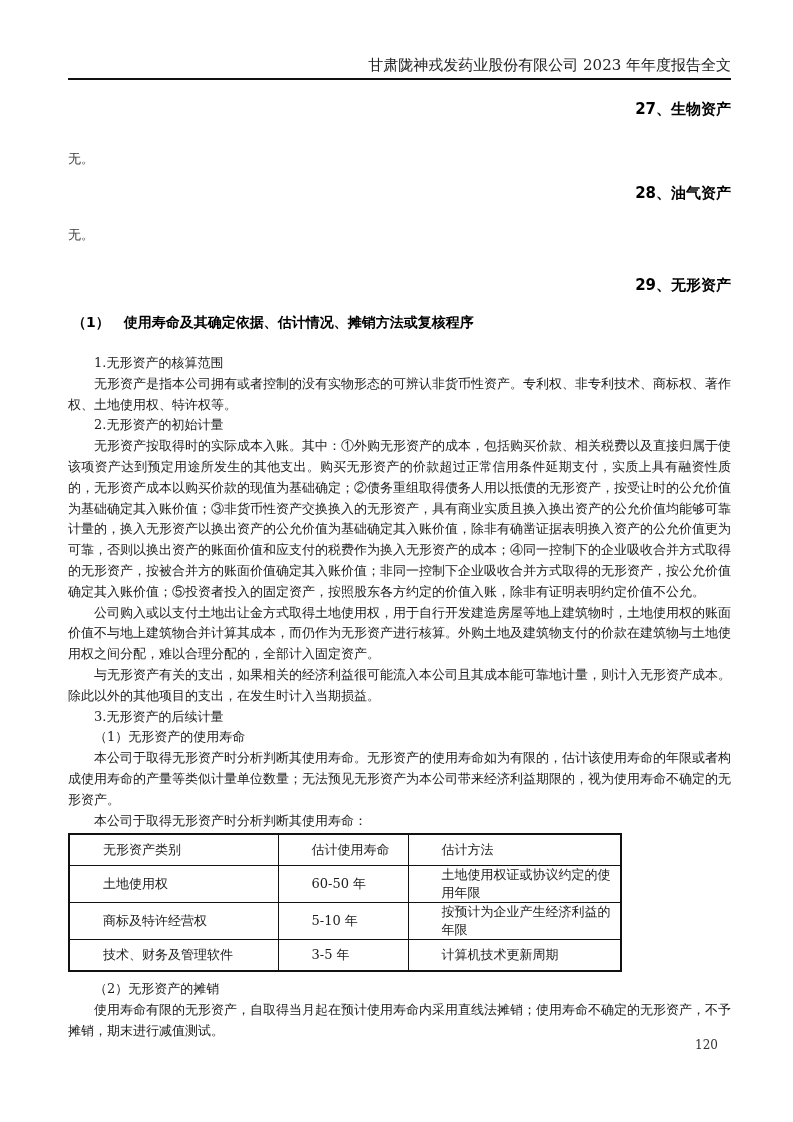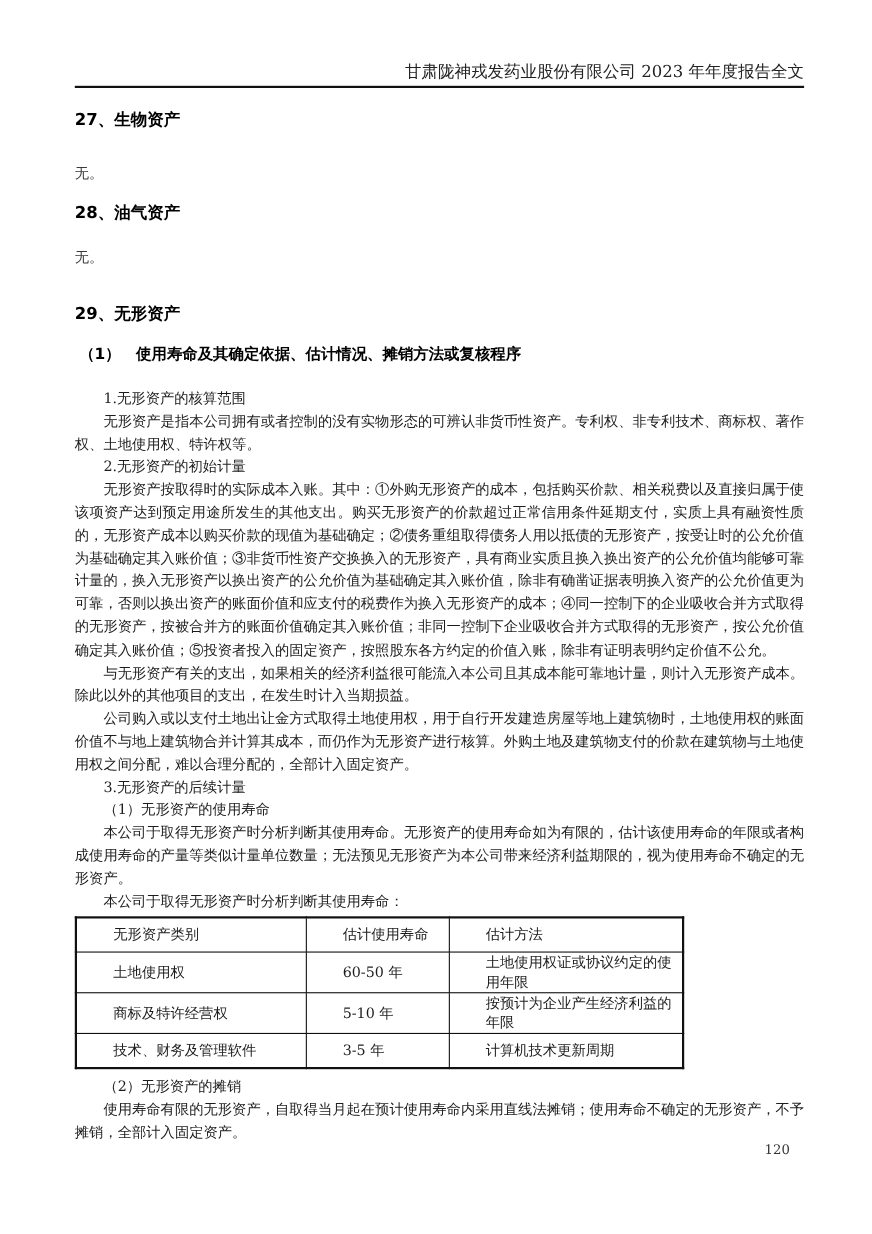--- a/index.html
+++ b/index.html
@@ -38,6 +38,7 @@
     line-height: 17px;
     color: #000000;
     margin: 0;
+    text-align: right;
   }
   .h-s27 { margin-top: 21px; }
   .h-s28 { margin-top: 16px; }

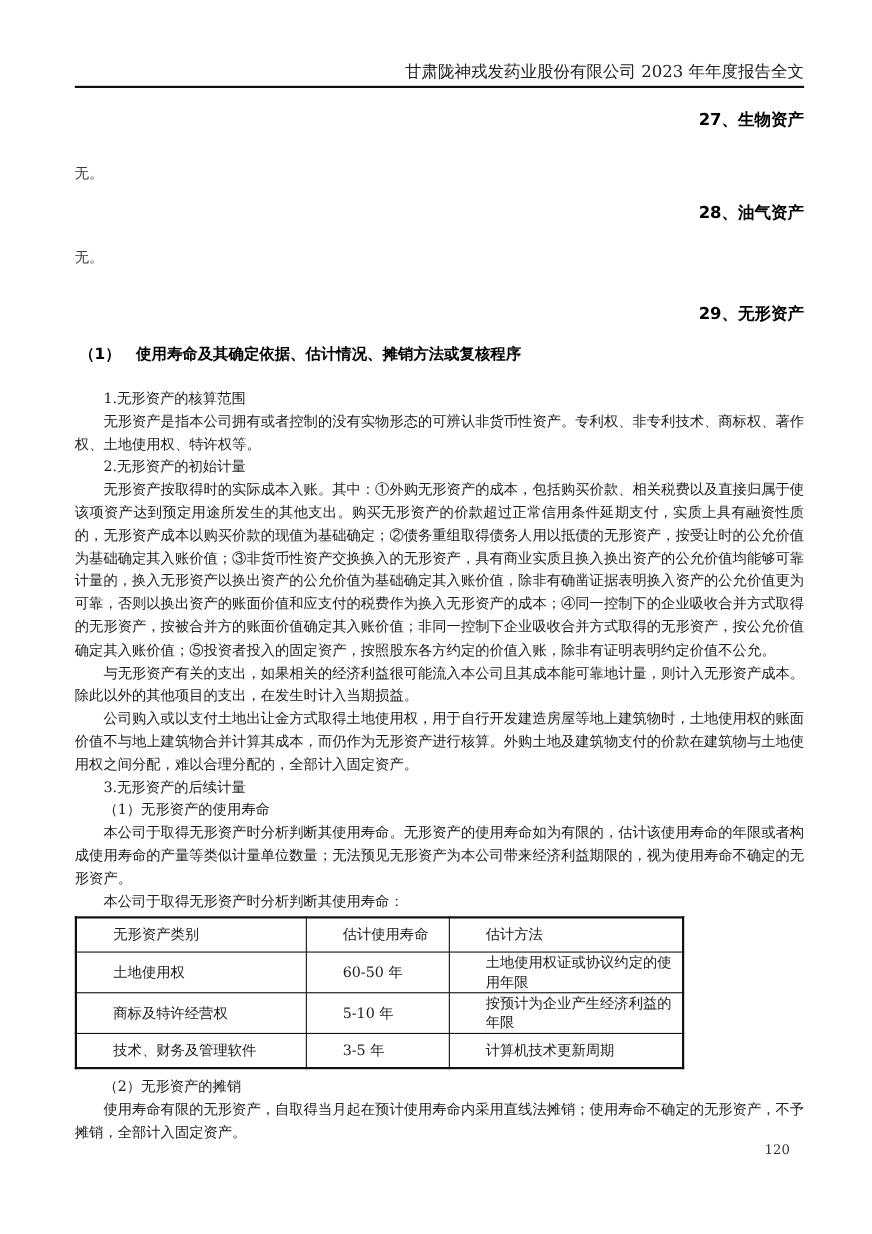--- a/index.html
+++ b/index.html
@@ -125,8 +125,8 @@
       <p class="body-p">无形资产是指本公司拥有或者控制的没有实物形态的可辨认非货币性资产。专利权、非专利技术、商标权、著作权、土地使用权、特许权等。</p>
       <p class="body-p">2.无形资产的初始计量</p>
       <p class="body-p">无形资产按取得时的实际成本入账。其中：①外购无形资产的成本，包括购买价款、相关税费以及直接归属于使该项资产达到预定用途所发生的其他支出。购买无形资产的价款超过正常信用条件延期支付，实质上具有融资性质的，无形资产成本以购买价款的现值为基础确定；②债务重组取得债务人用以抵债的无形资产，按受让时的公允价值为基础确定其入账价值；③非货币性资产交换换入的无形资产，具有商业实质且换入换出资产的公允价值均能够可靠计量的，换入无形资产以换出资产的公允价值为基础确定其入账价值，除非有确凿证据表明换入资产的公允价值更为可靠，否则以换出资产的账面价值和应支付的税费作为换入无形资产的成本；④同一控制下的企业吸收合并方式取得的无形资产，按被合并方的账面价值确定其入账价值；非同一控制下企业吸收合并方式取得的无形资产，按公允价值确定其入账价值；⑤投资者投入的固定资产，按照股东各方约定的价值入账，除非有证明表明约定价值不公允。</p>
+      <p class="body-p">公司购入或以支付土地出让金方式取得土地使用权，用于自行开发建造房屋等地上建筑物时，土地使用权的账面价值不与地上建筑物合并计算其成本，而仍作为无形资产进行核算。外购土地及建筑物支付的价款在建筑物与土地使用权之间分配，难以合理分配的，全部计入固定资产。</p>
       <p class="body-p">与无形资产有关的支出，如果相关的经济利益很可能流入本公司且其成本能可靠地计量，则计入无形资产成本。除此以外的其他项目的支出，在发生时计入当期损益。</p>
-      <p class="body-p">公司购入或以支付土地出让金方式取得土地使用权，用于自行开发建造房屋等地上建筑物时，土地使用权的账面价值不与地上建筑物合并计算其成本，而仍作为无形资产进行核算。外购土地及建筑物支付的价款在建筑物与土地使用权之间分配，难以合理分配的，全部计入固定资产。</p>
       <p class="body-p">3.无形资产的后续计量</p>
       <p class="body-p">（1）无形资产的使用寿命</p>
       <p class="body-p">本公司于取得无形资产时分析判断其使用寿命。无形资产的使用寿命如为有限的，估计该使用寿命的年限或者构成使用寿命的产量等类似计量单位数量；无法预见无形资产为本公司带来经济利益期限的，视为使用寿命不确定的无形资产。</p>

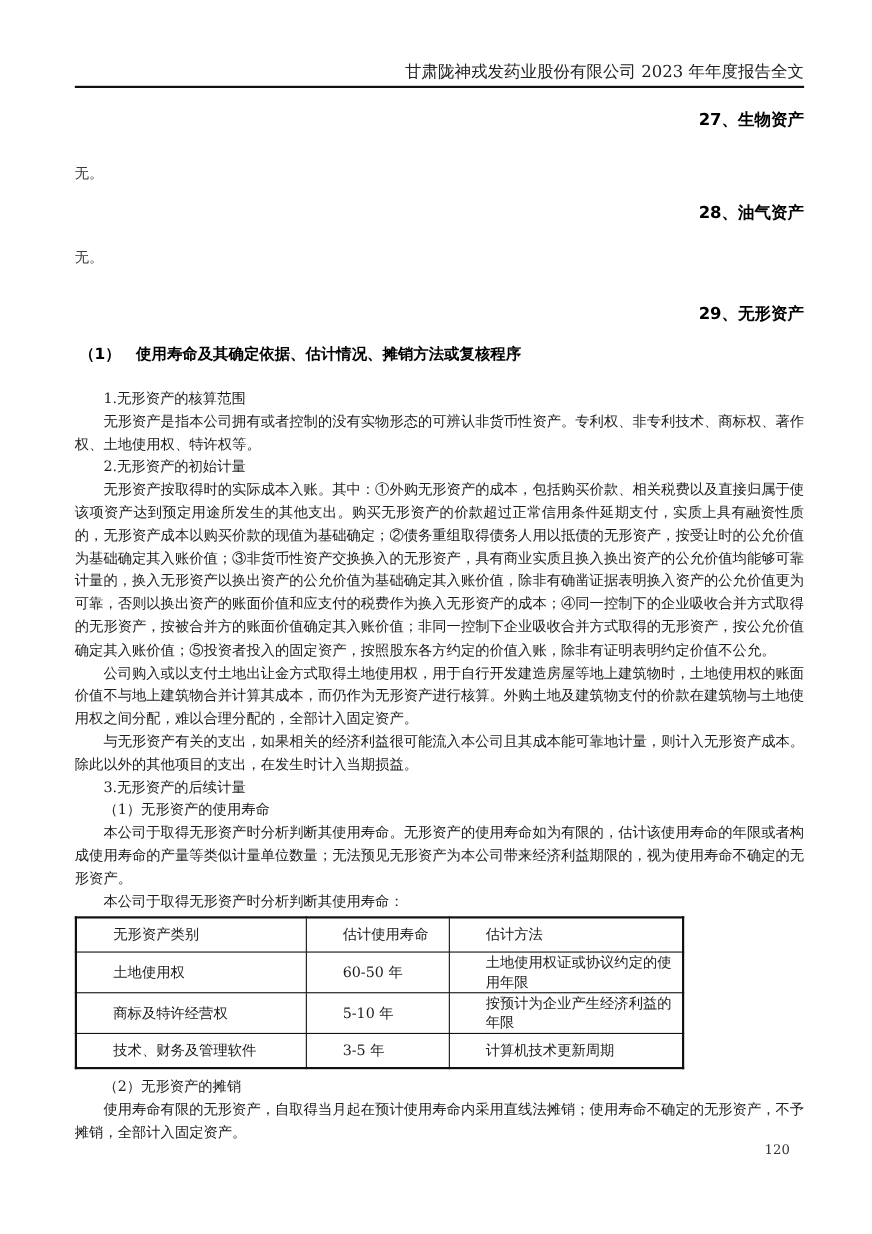--- a/index.html
+++ b/index.html
@@ -165,7 +165,7 @@
 
     <div class="after-table">
       <p class="body-p">（2）无形资产的摊销</p>
-      <p class="body-p">使用寿命有限的无形资产，自取得当月起在预计使用寿命内采用直线法摊销；使用寿命不确定的无形资产，不予摊销，全部计入固定资产。</p>
+      <p class="body-p">使用寿命有限的无形资产，自取得当月起在预计使用寿命内采用直线法摊销；使用寿命不确定的无形资产，不予摊销，期末进行减值测试。</p>
     </div>
 
   </div>

